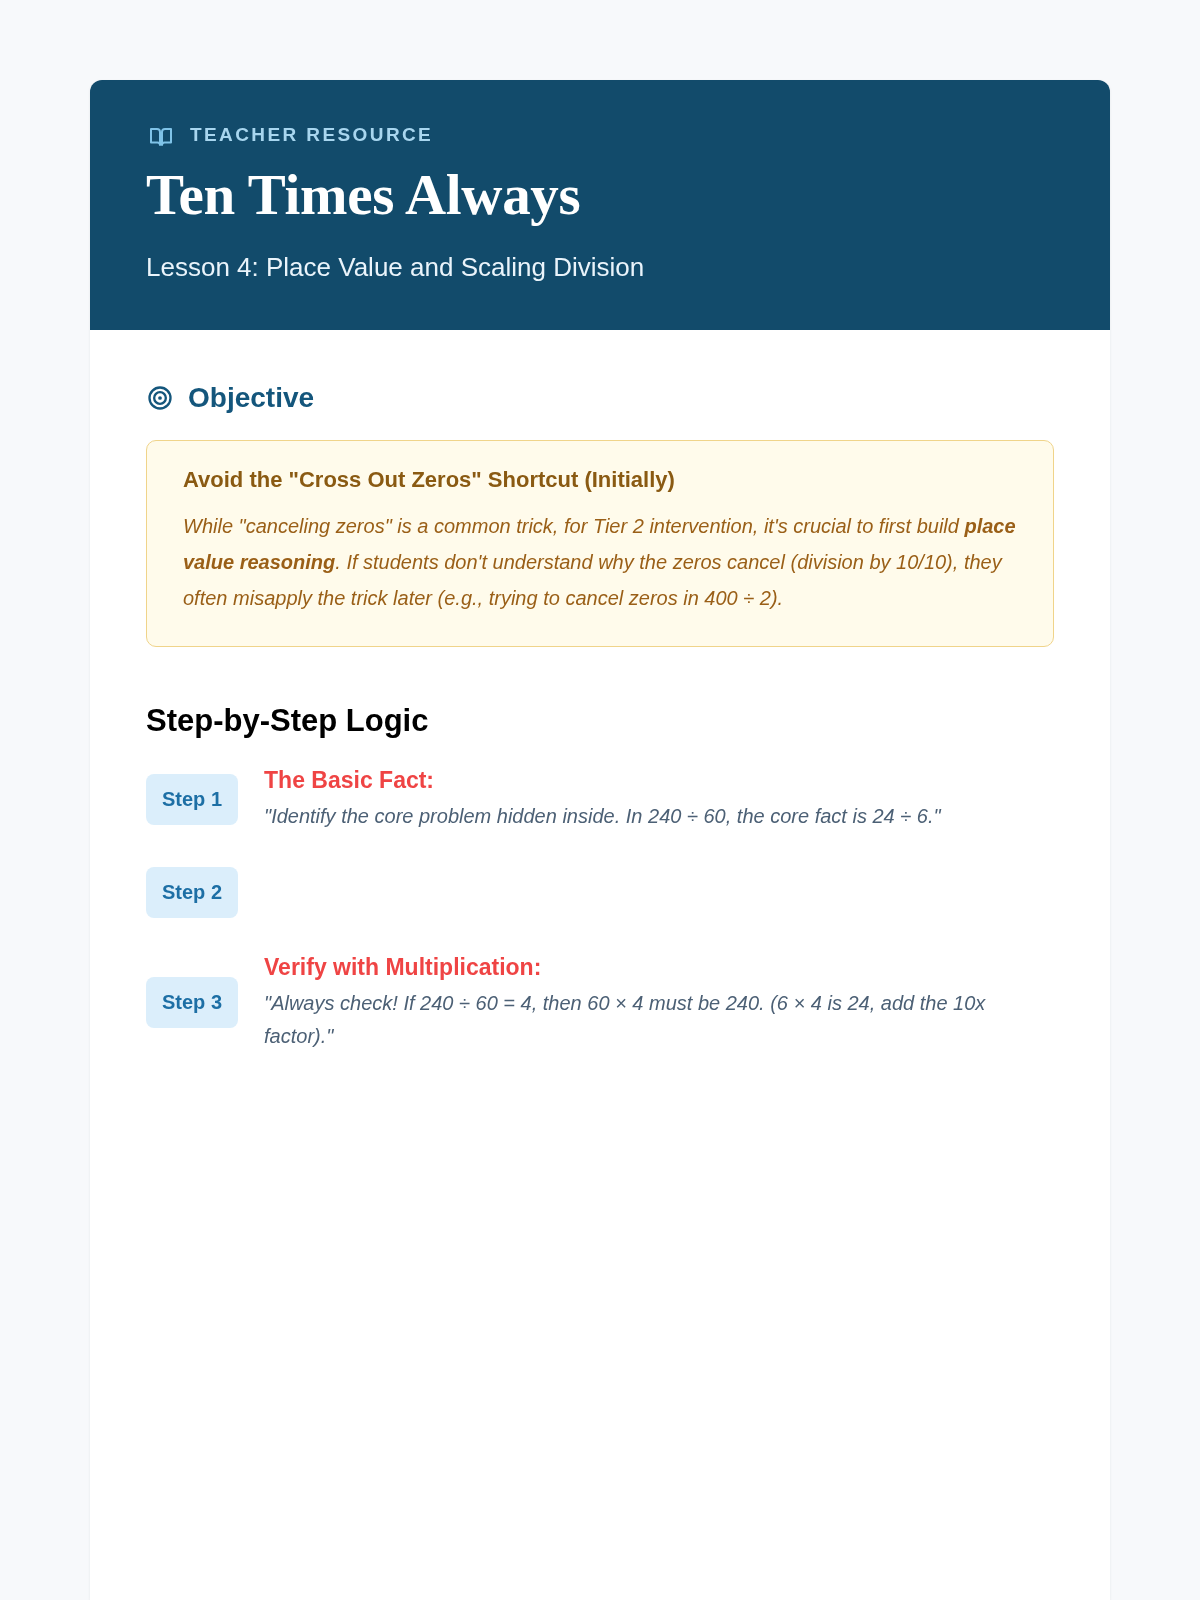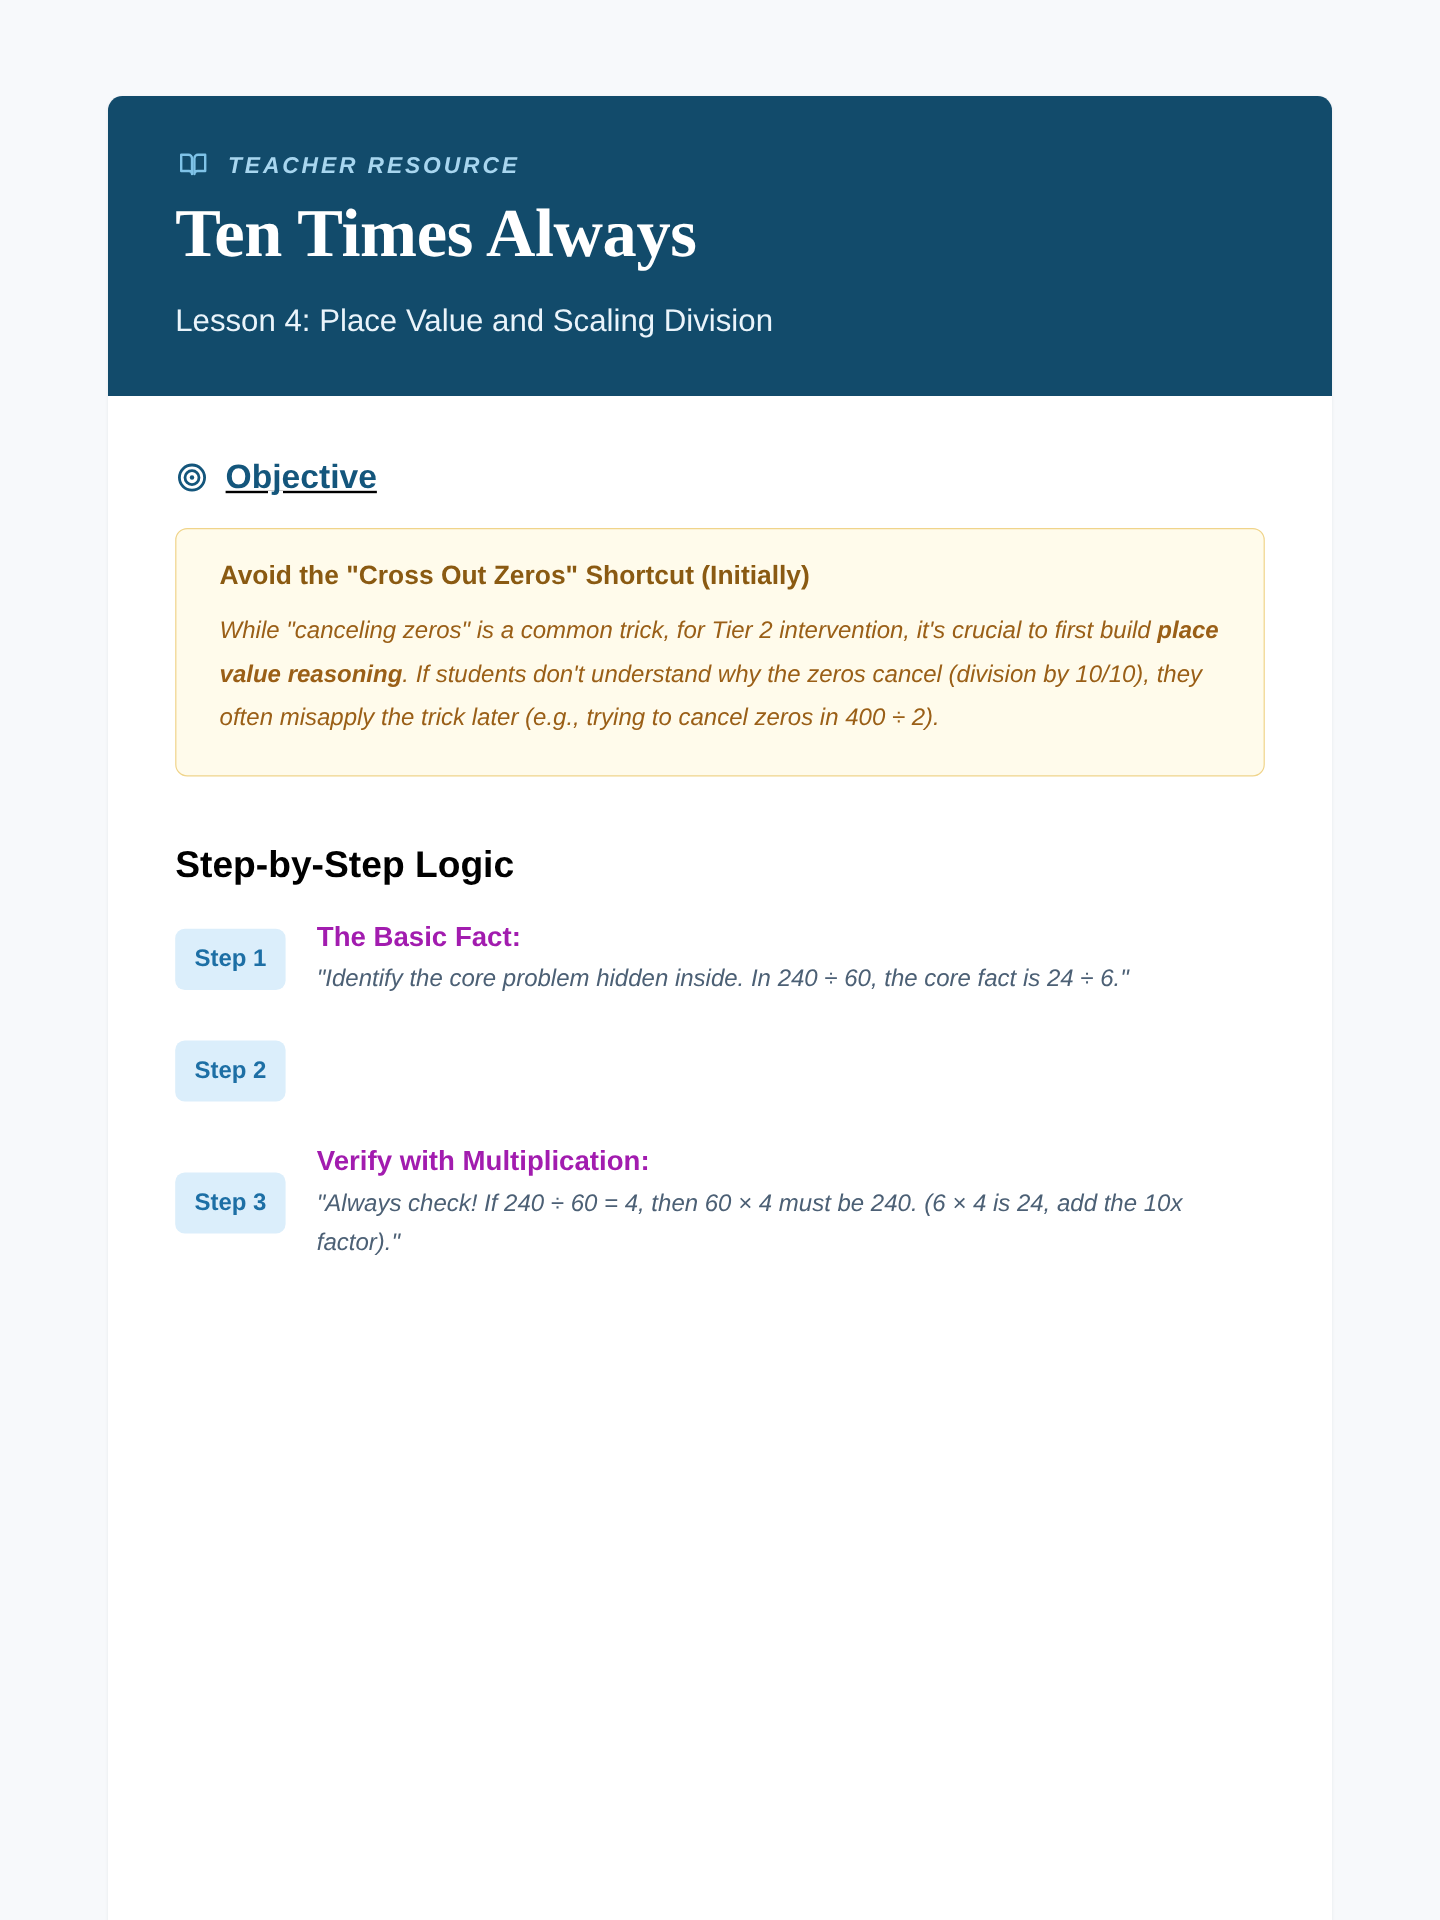--- a/index.html
+++ b/index.html
@@ -41,10 +41,9 @@
 
   .eyebrow {
     display: flex;
-    align-items: flex-end;
+    align-items: flex-start;
     gap: 14px;
     margin-bottom: 14px;
-    font-style: italic;
   }
   .eyebrow-icon {
     width: 30px;

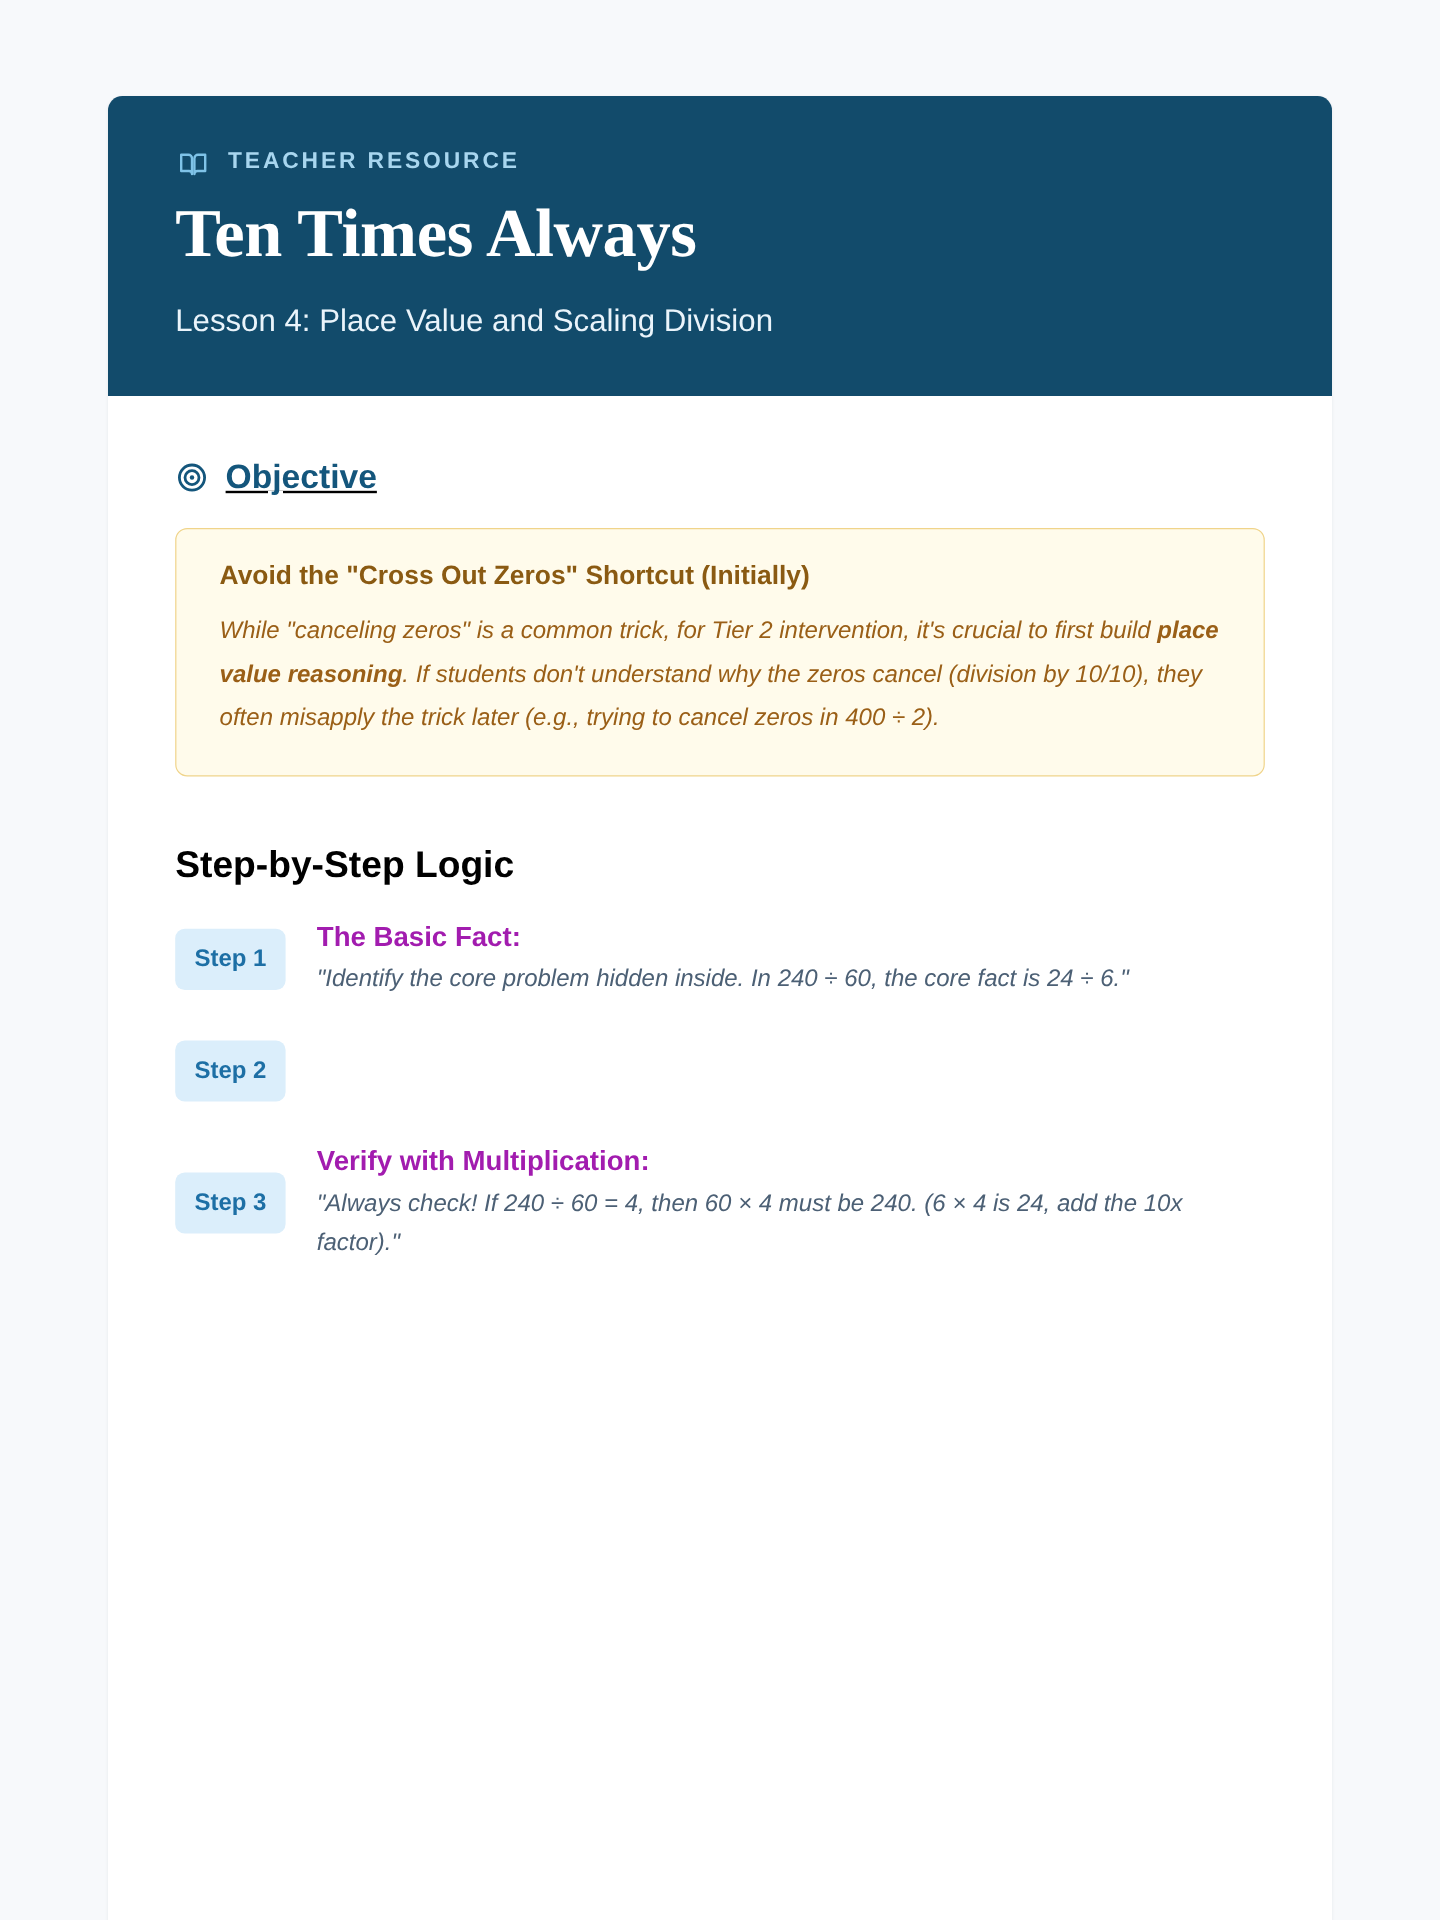--- a/index.html
+++ b/index.html
@@ -87,7 +87,6 @@
     align-items: center;
     gap: 14px;
     margin-bottom: 26px;
-    text-decoration: underline;
   }
   .target-icon {
     width: 28px;

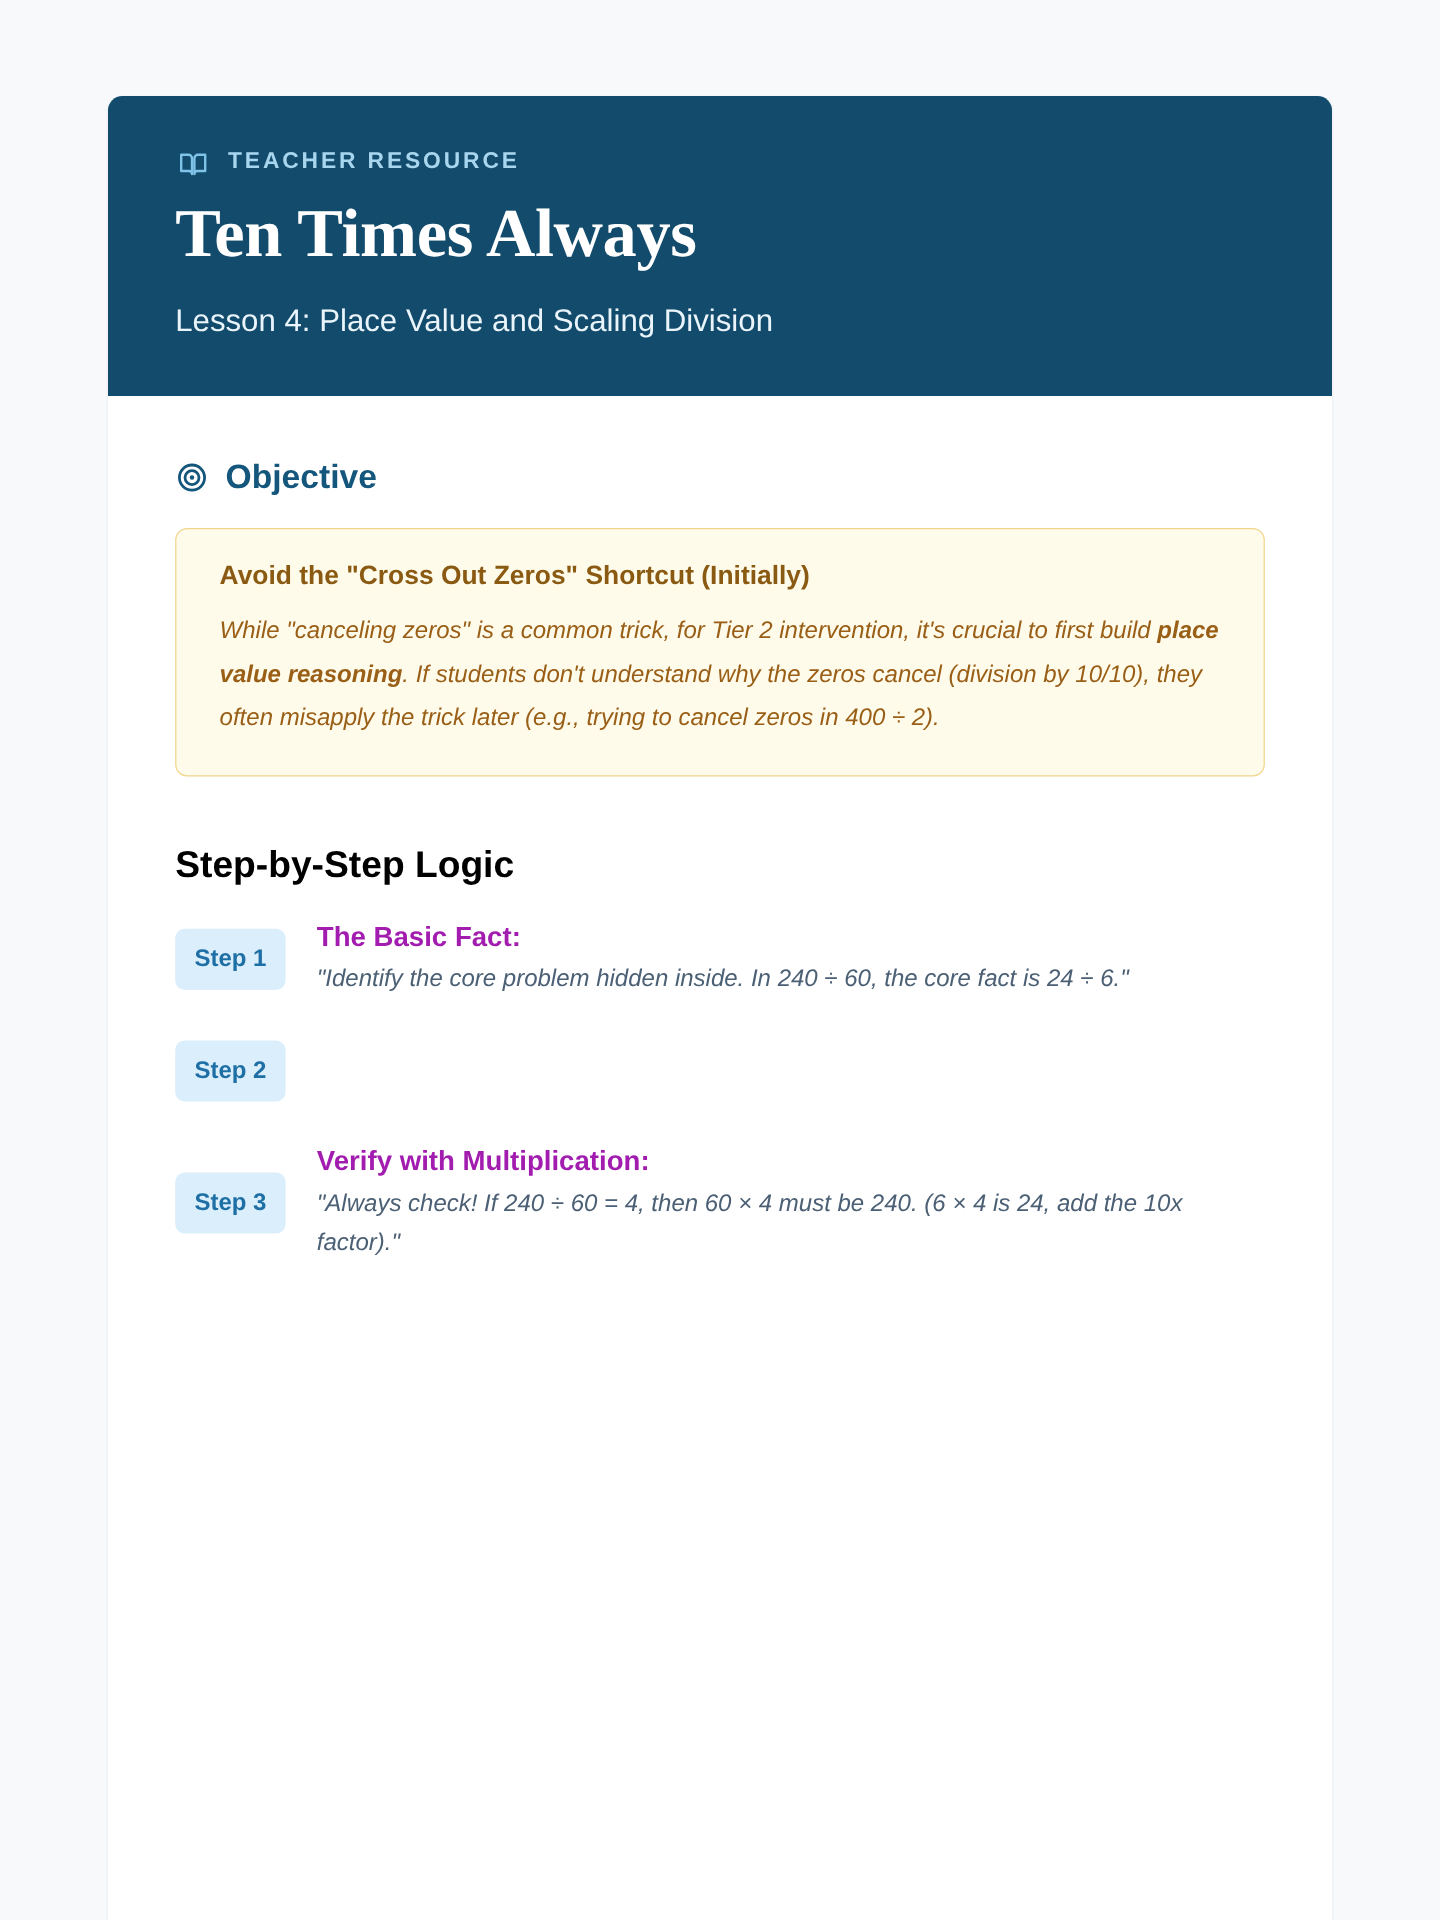--- a/index.html
+++ b/index.html
@@ -165,7 +165,7 @@
     padding-top: 2px;
   }
   .step-label {
-    color: #a21caf;
+    color: #ef4444;
     font-size: 23px;
     font-weight: bold;
     margin-bottom: 6px;

